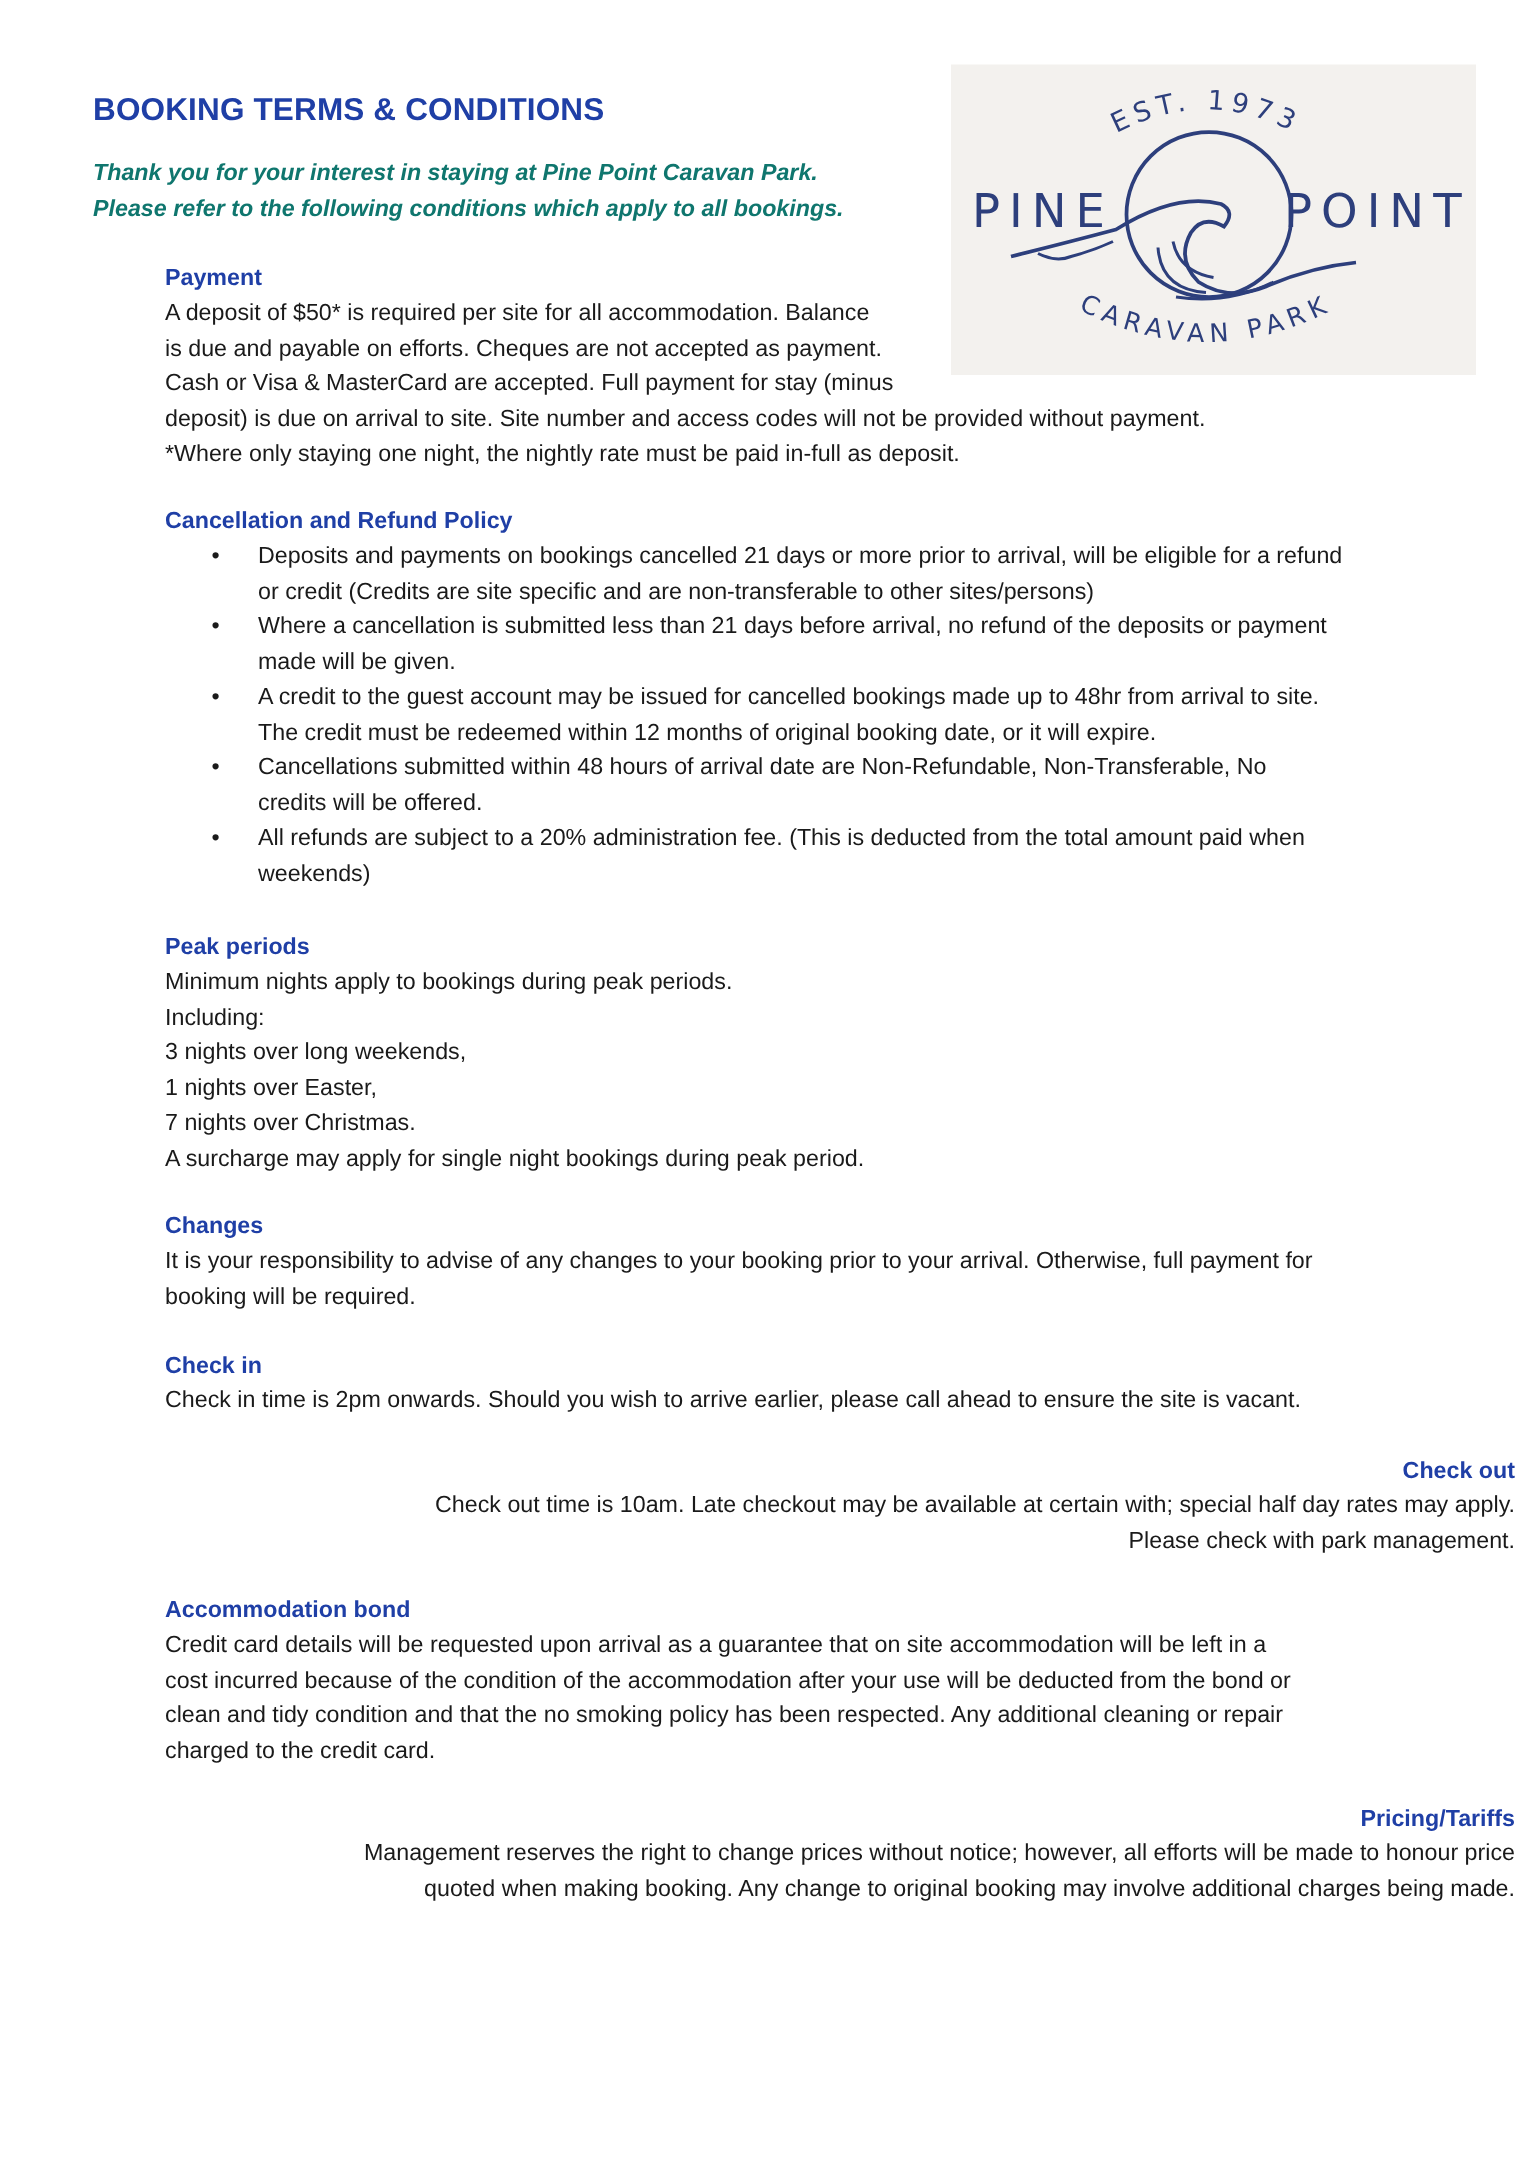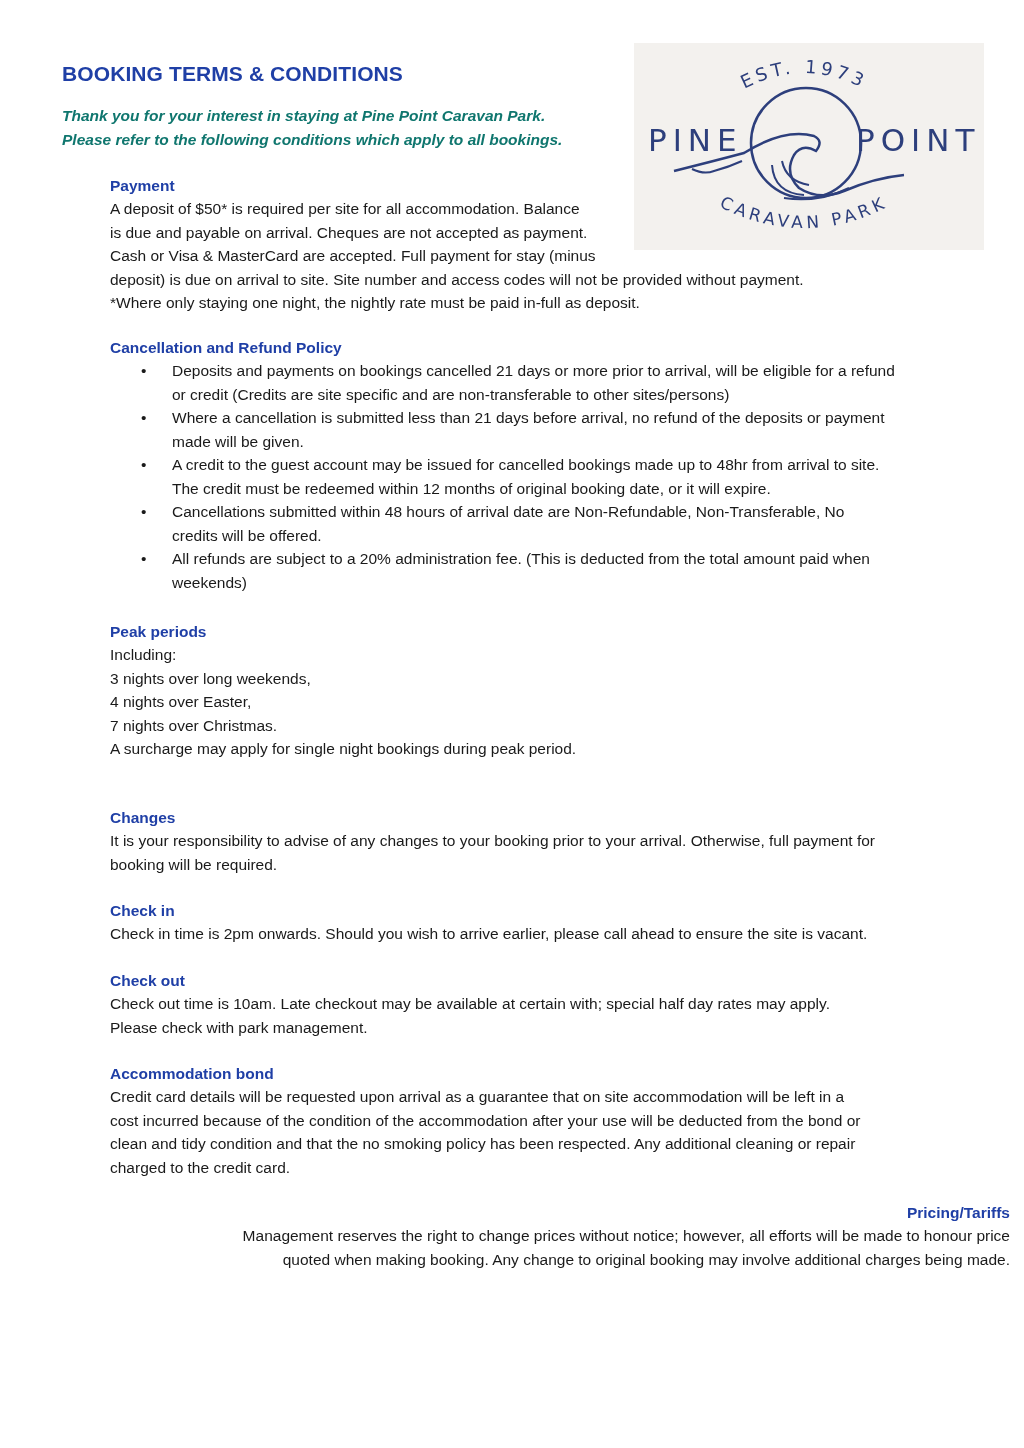--- a/index.html
+++ b/index.html
@@ -56,7 +56,7 @@
     <div class="heading">Payment</div>
     <div class="para">
       <span class="line">A deposit of $50* is required per site for all accommodation. Balance</span>
-      <span class="line">is due and payable on arrival.  Cheques are not accepted as payment.</span>
+      <span class="line">is due and payable on efforts.  Cheques are not accepted as payment.</span>
       <span class="line">Cash or Visa &amp; MasterCard are accepted. Full payment for stay (minus</span>
       <span class="line">deposit) is due on arrival to site. Site number and access codes will not be provided without payment.</span>
       <span class="line">*Where only staying one night, the nightly rate must be paid in-full as deposit.</span>

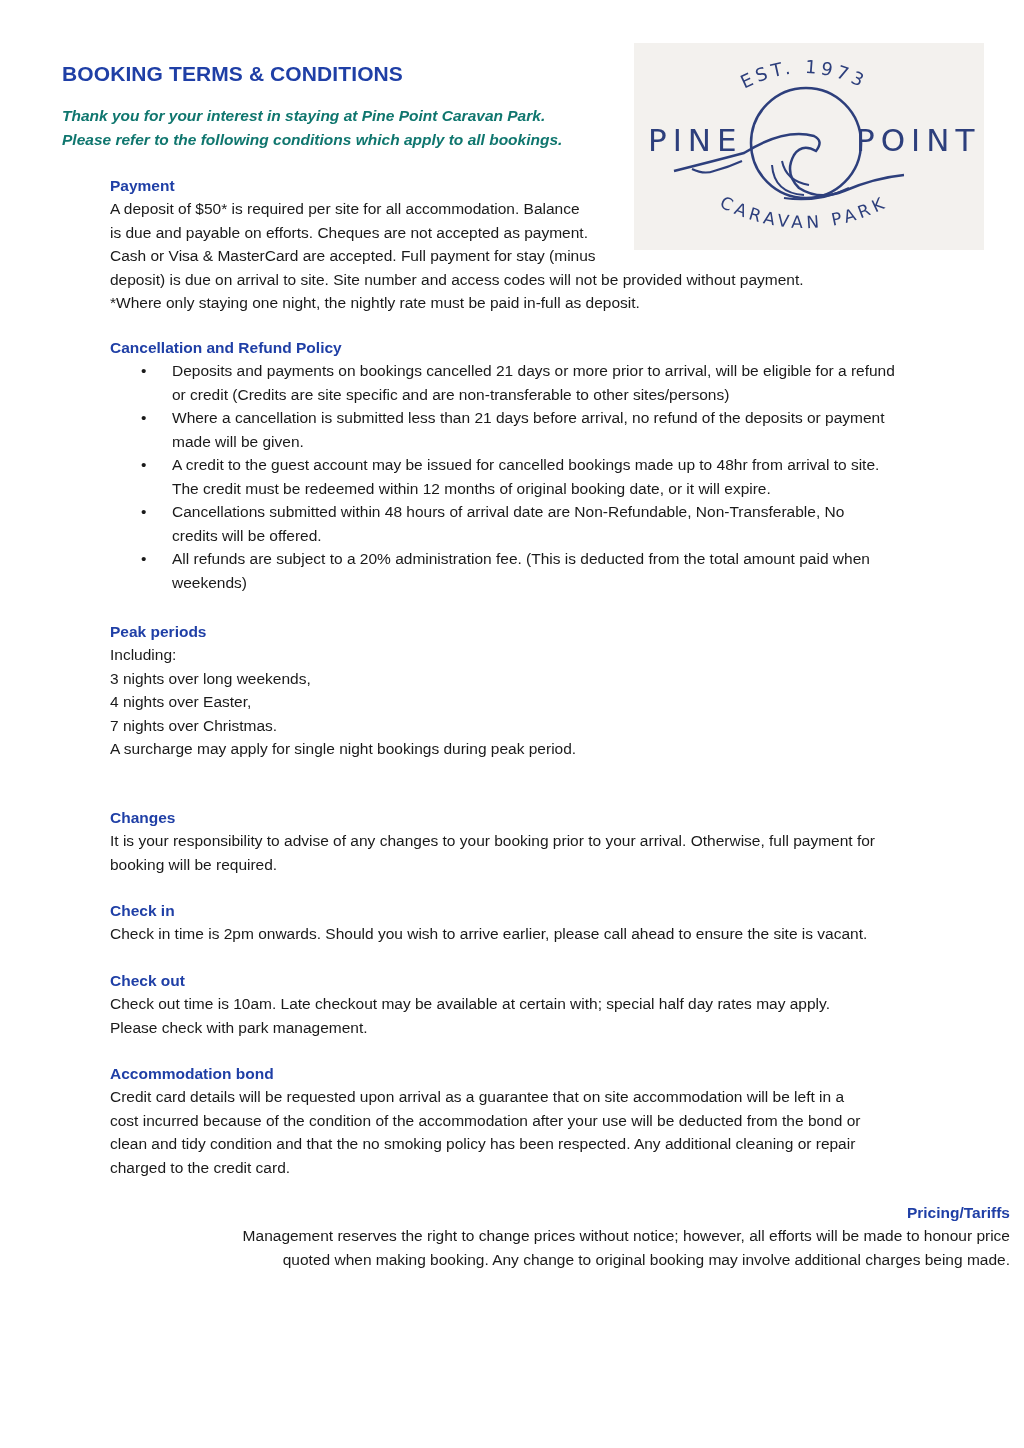--- a/index.html
+++ b/index.html
@@ -97,6 +97,7 @@
   <div class="section" style="top:620px;">
     <div class="heading">Peak periods</div>
     <div class="para">
+      <span class="line">Minimum nights apply to bookings during peak periods.</span>
       <span class="line">Including:</span>
       <span class="line">3 nights over long weekends,</span>
       <span class="line">4 nights over Easter,</span>

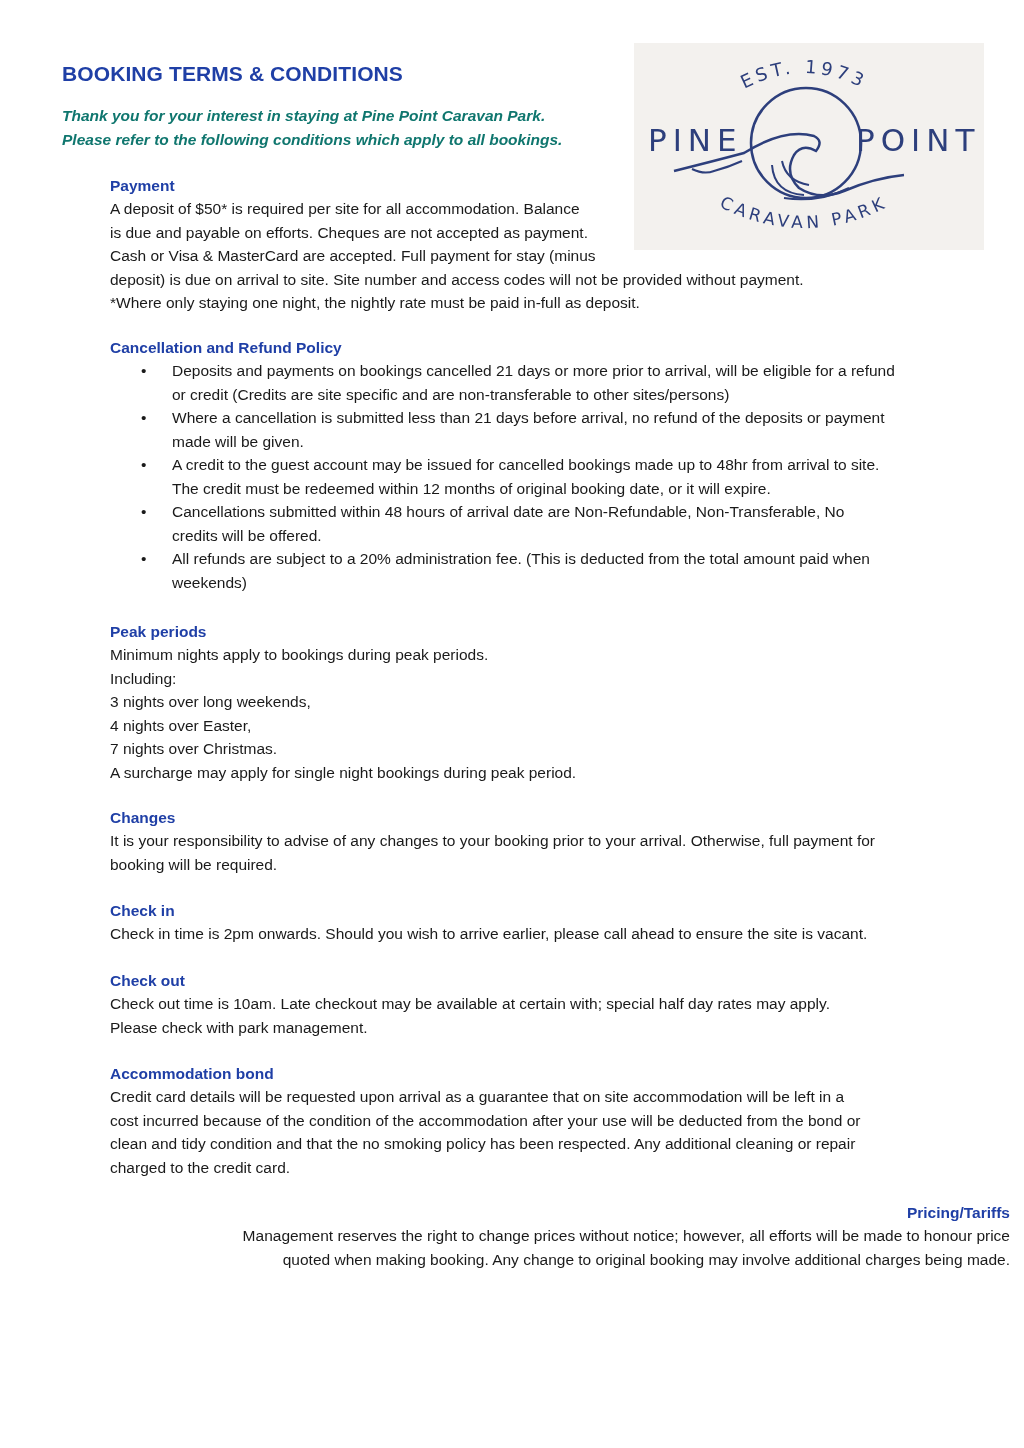--- a/index.html
+++ b/index.html
@@ -100,7 +100,7 @@
       <span class="line">Minimum nights apply to bookings during peak periods.</span>
       <span class="line">Including:</span>
       <span class="line">3 nights over long weekends,</span>
-      <span class="line">4 nights over Easter,</span>
+      <span class="line">1 nights over Easter,</span>
       <span class="line">7 nights over Christmas.</span>
       <span class="line">A surcharge may apply for single night bookings during peak period.</span>
     </div>

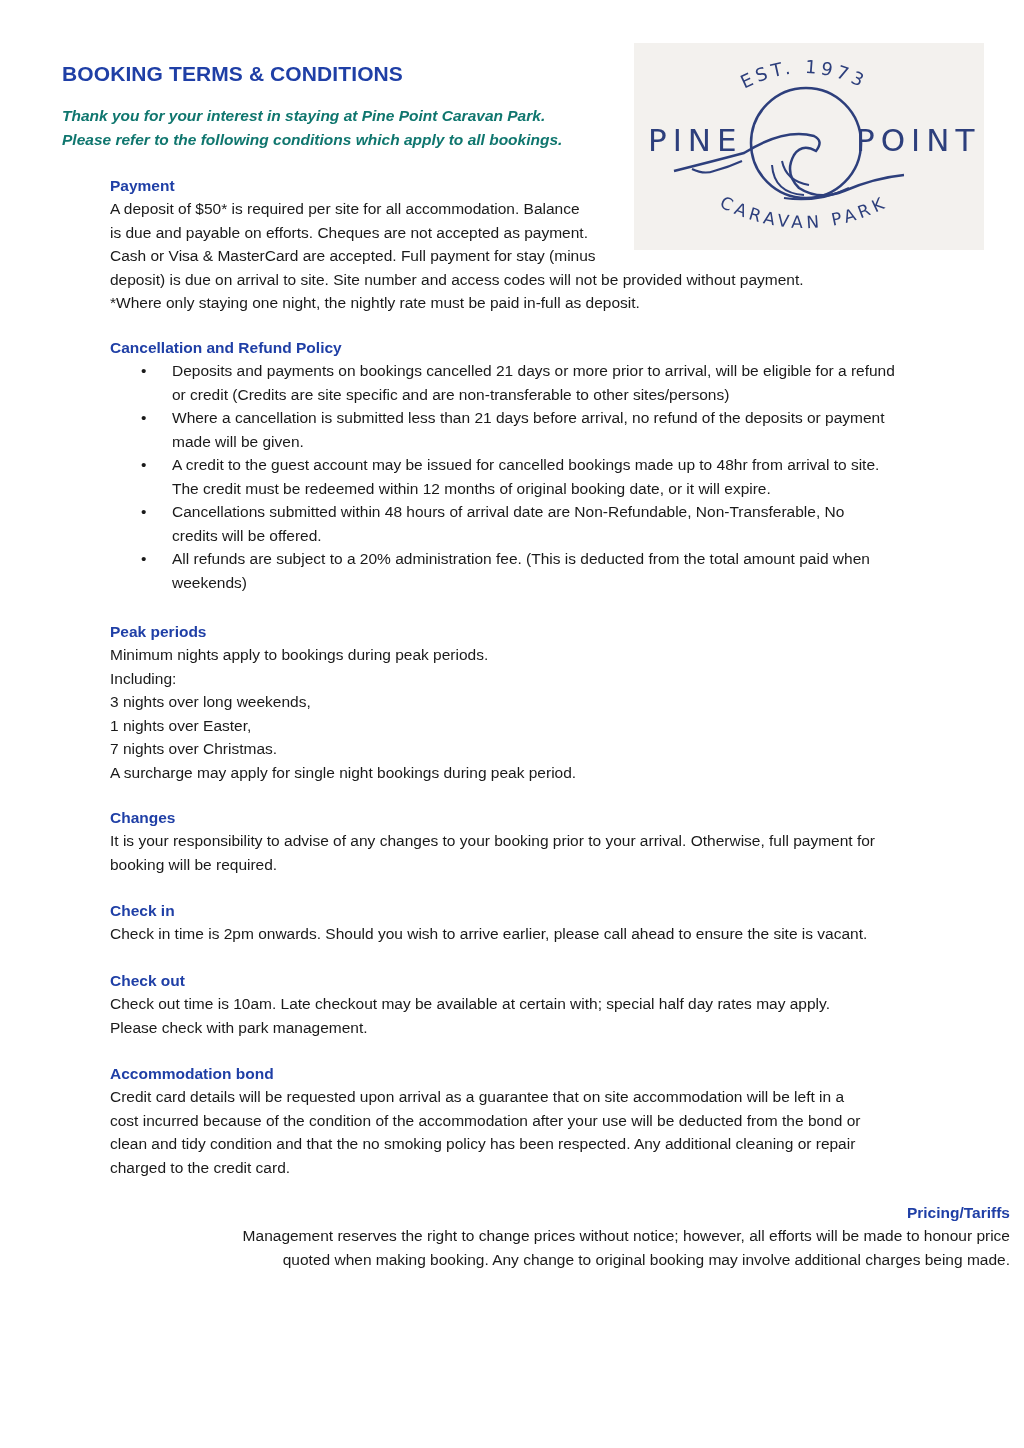--- a/index.html
+++ b/index.html
@@ -121,7 +121,7 @@
     </div>
   </div>
 
-  <div class="section" style="top:969px;">
+  <div class="section" style="top:969px;text-align:right;">
     <div class="heading">Check out</div>
     <div class="para">
       <span class="line">Check out time is 10am. Late checkout may be available at certain with; special half day rates may apply.</span>

